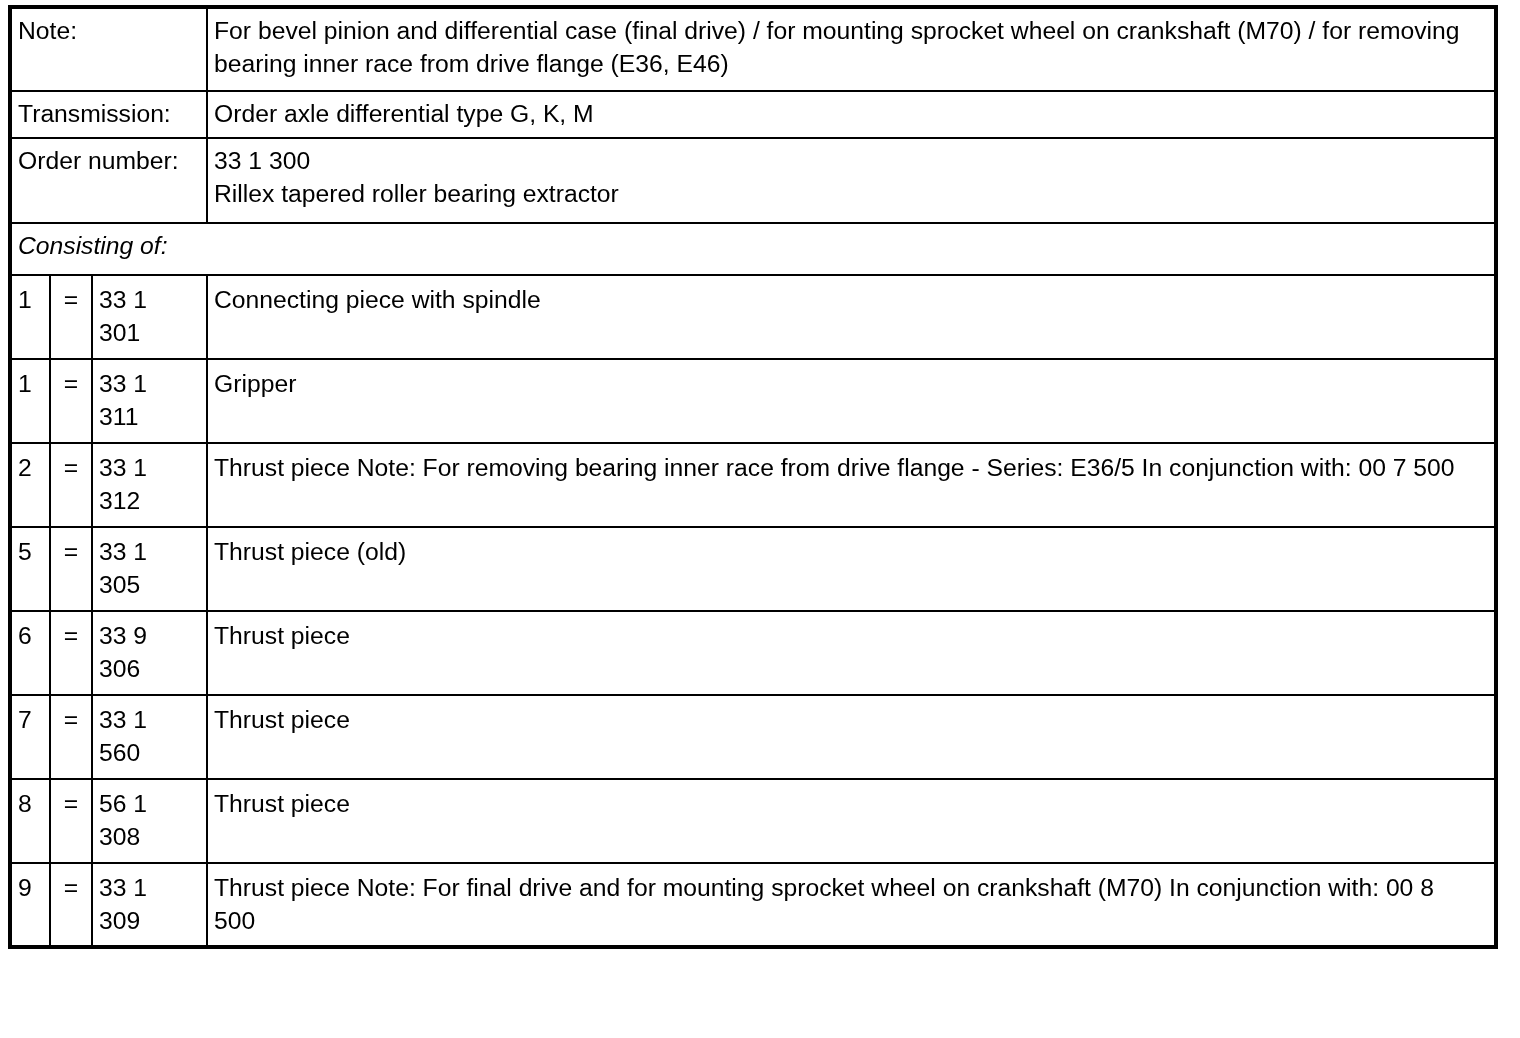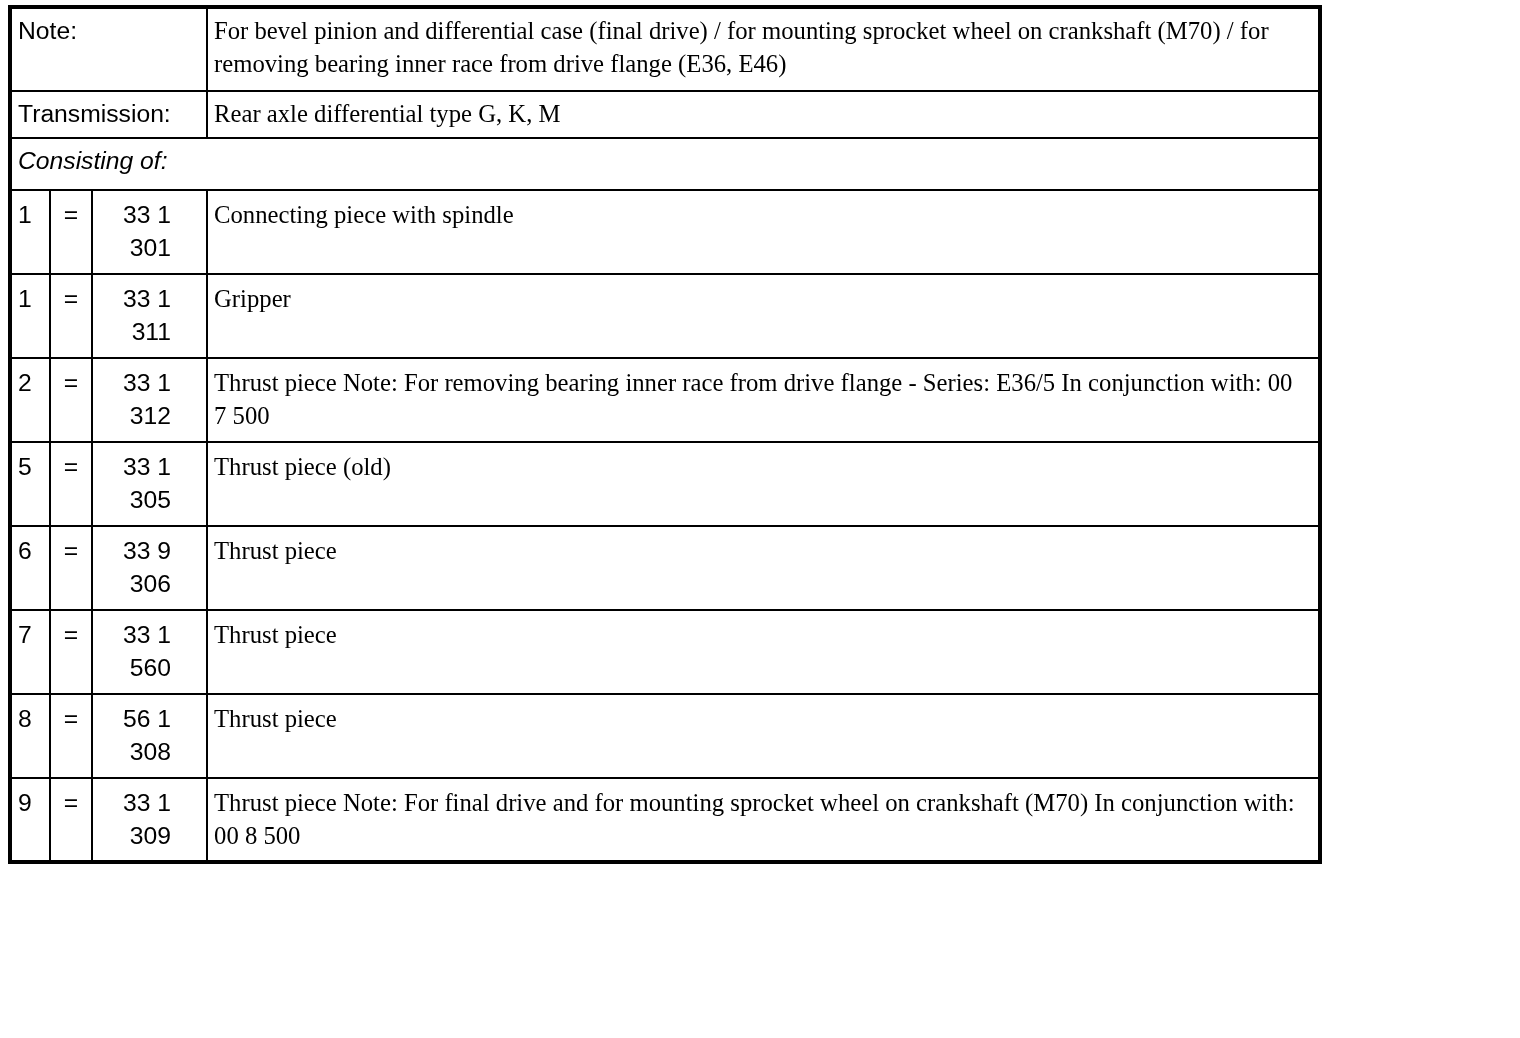--- a/index.html
+++ b/index.html
@@ -19,7 +19,7 @@
   table.tool-table {
     border-collapse: collapse;
     table-layout: fixed;
-    width: 1314px;
+    width: 1490px;
     margin: 5px 0 0 8px;
     border: 4px solid #000000;
   }

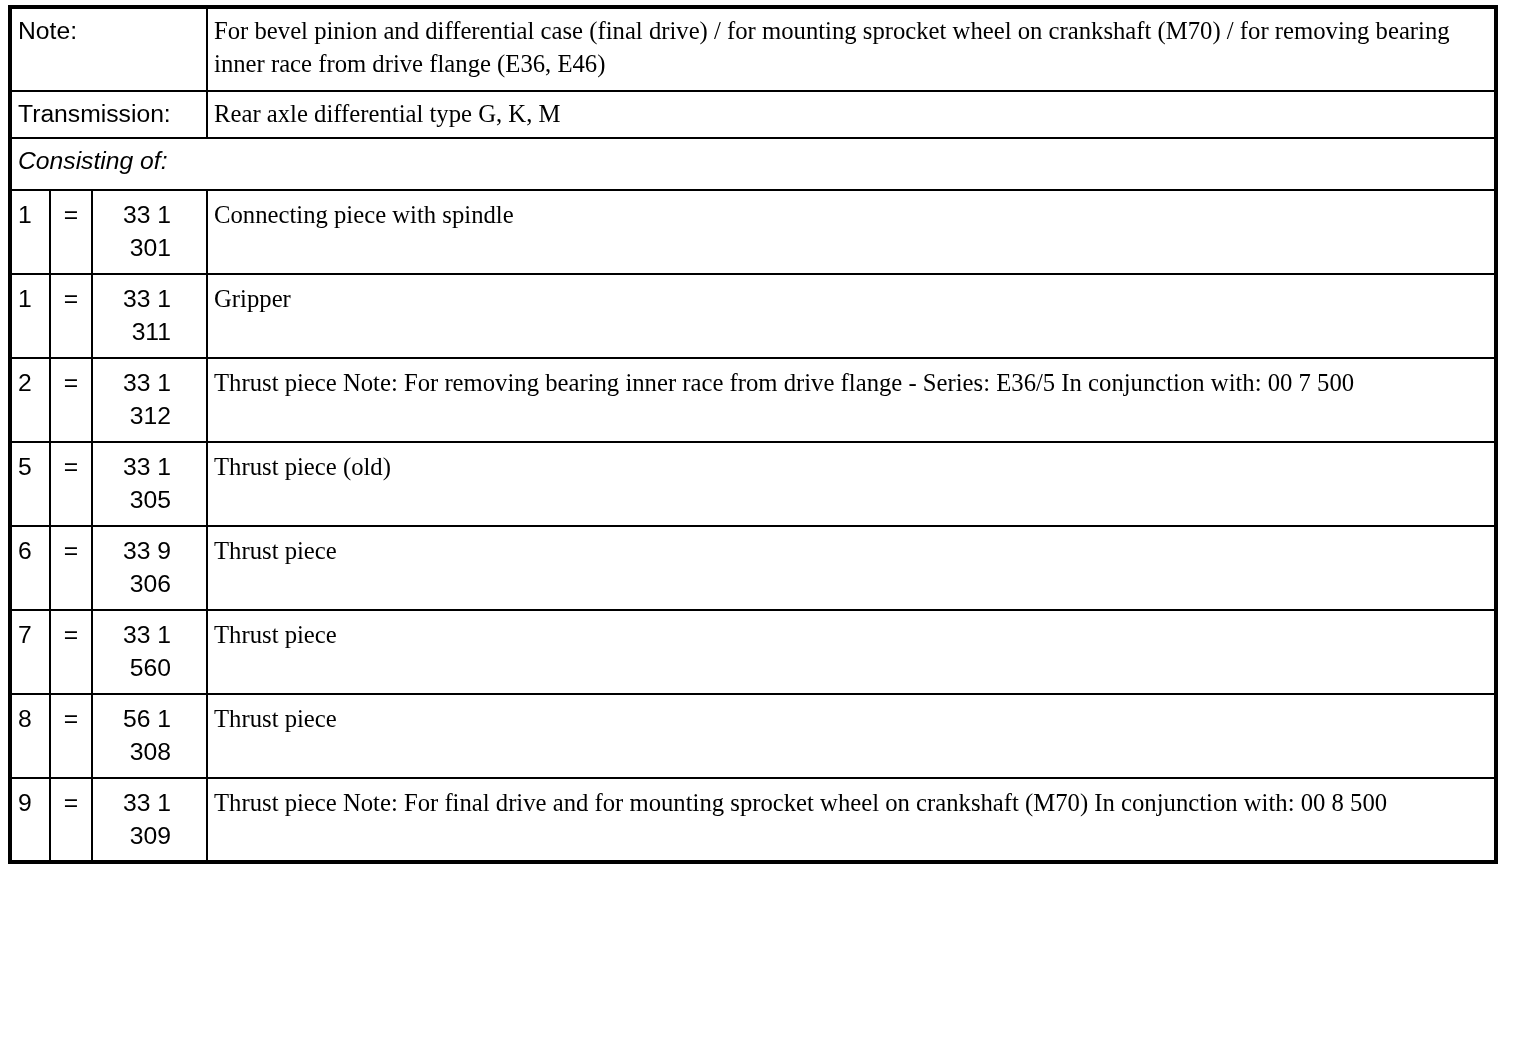--- a/index.html
+++ b/index.html
@@ -32,7 +32,6 @@
   
   td.val {
     padding-right: 16px;
-    font-family: Liberation Serif, serif;
   }
   td.eq {
     text-align: center;

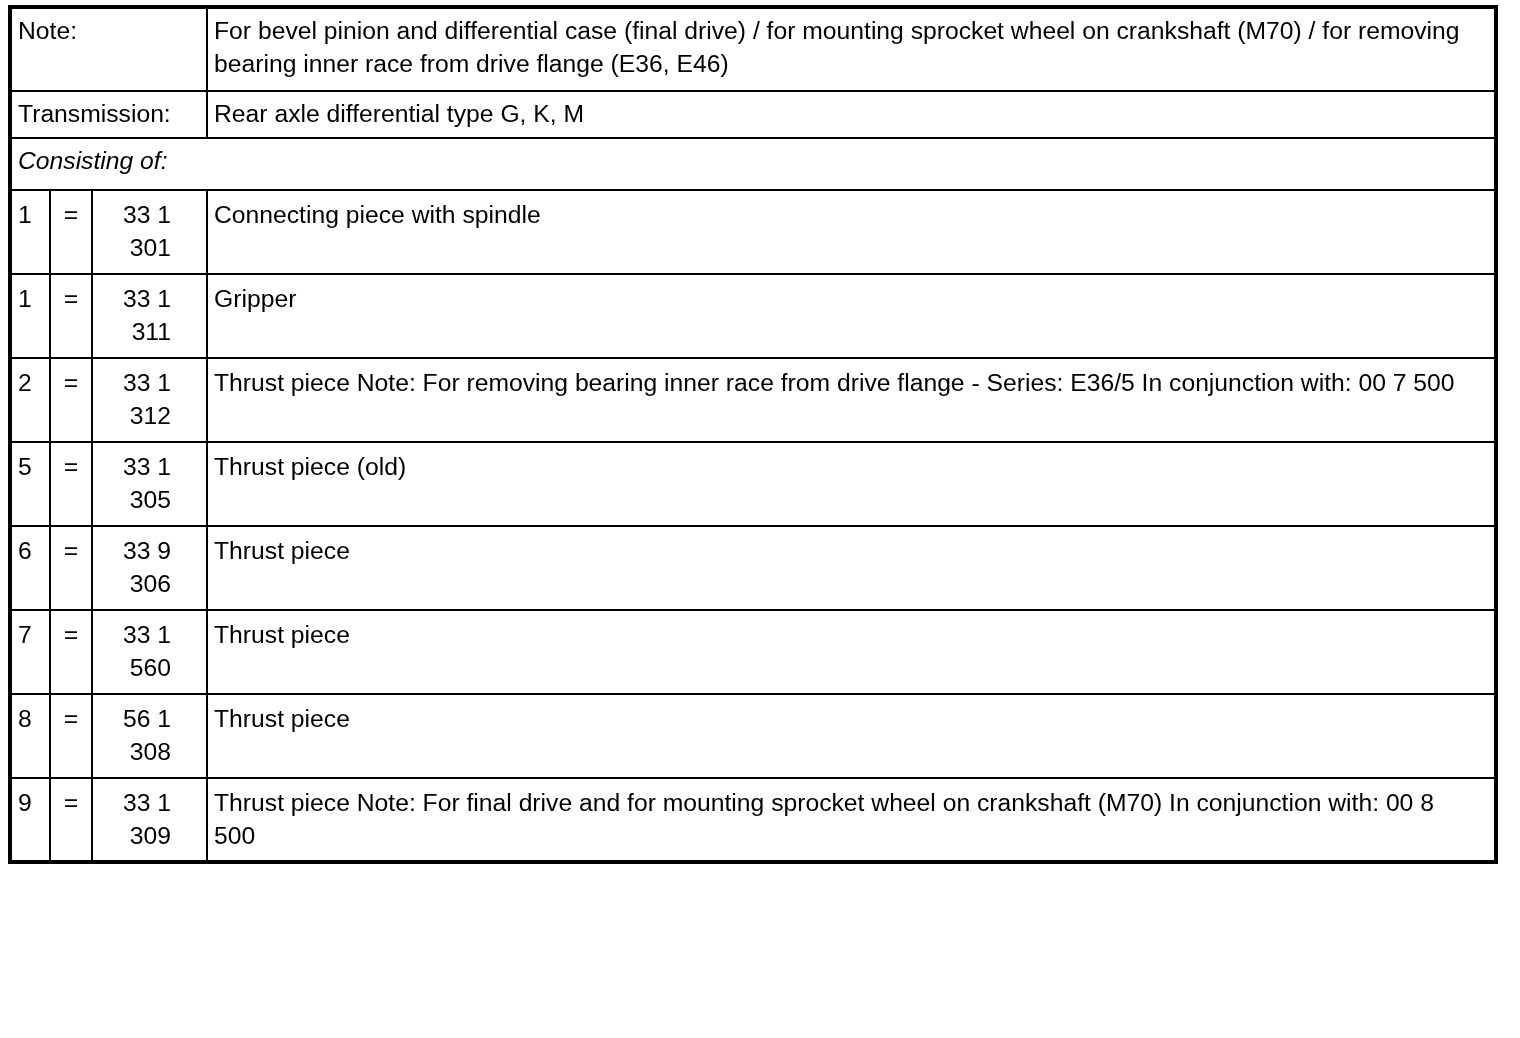--- a/index.html
+++ b/index.html
@@ -75,7 +75,7 @@
         <div class="labelw">Transmission:</div>
       </td>
       <td class="val">
-        <span>Rear axle differential type G, K, M</span>
+        <span>Order axle differential type G, K, M</span>
       </td>
     </tr>
     <tr class="r-consist">

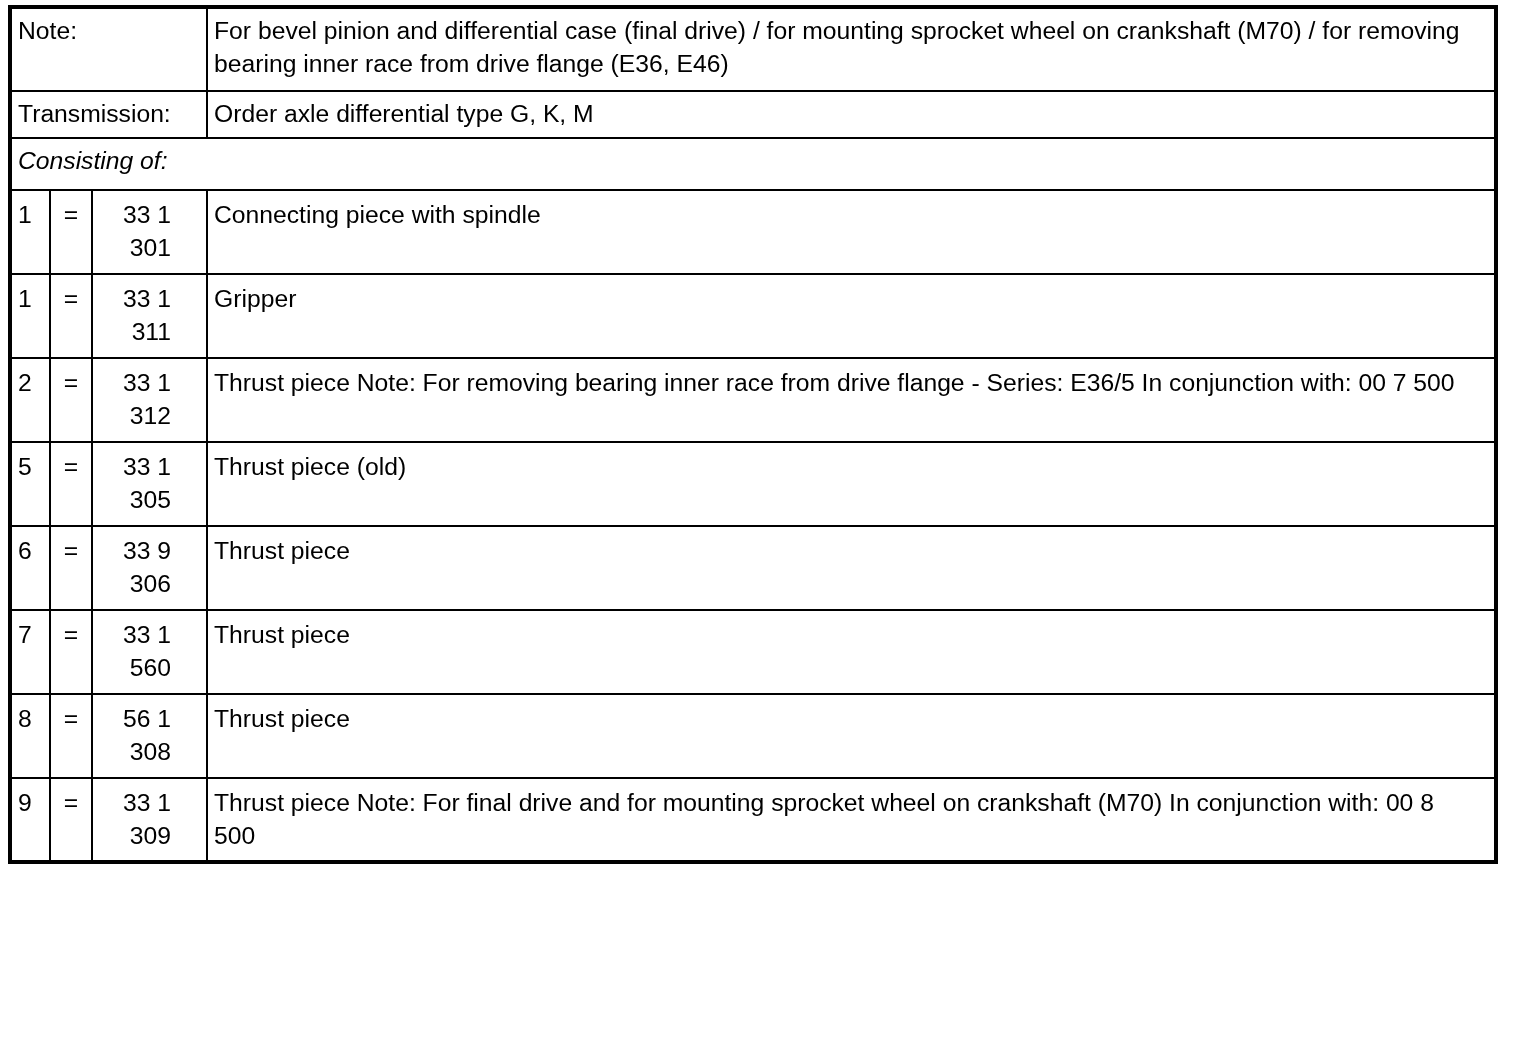--- a/index.html
+++ b/index.html
@@ -78,6 +78,15 @@
         <span>Order axle differential type G, K, M</span>
       </td>
     </tr>
+    <tr class="r-order">
+      <td colspan="3">
+        <div class="labelw">Order number:</div>
+      </td>
+      <td class="val">
+        <div>33 1 300</div>
+        <div>Rillex tapered roller bearing extractor</div>
+      </td>
+    </tr>
     <tr class="r-consist">
       <td colspan="4">
         <span>Consisting of:</span>

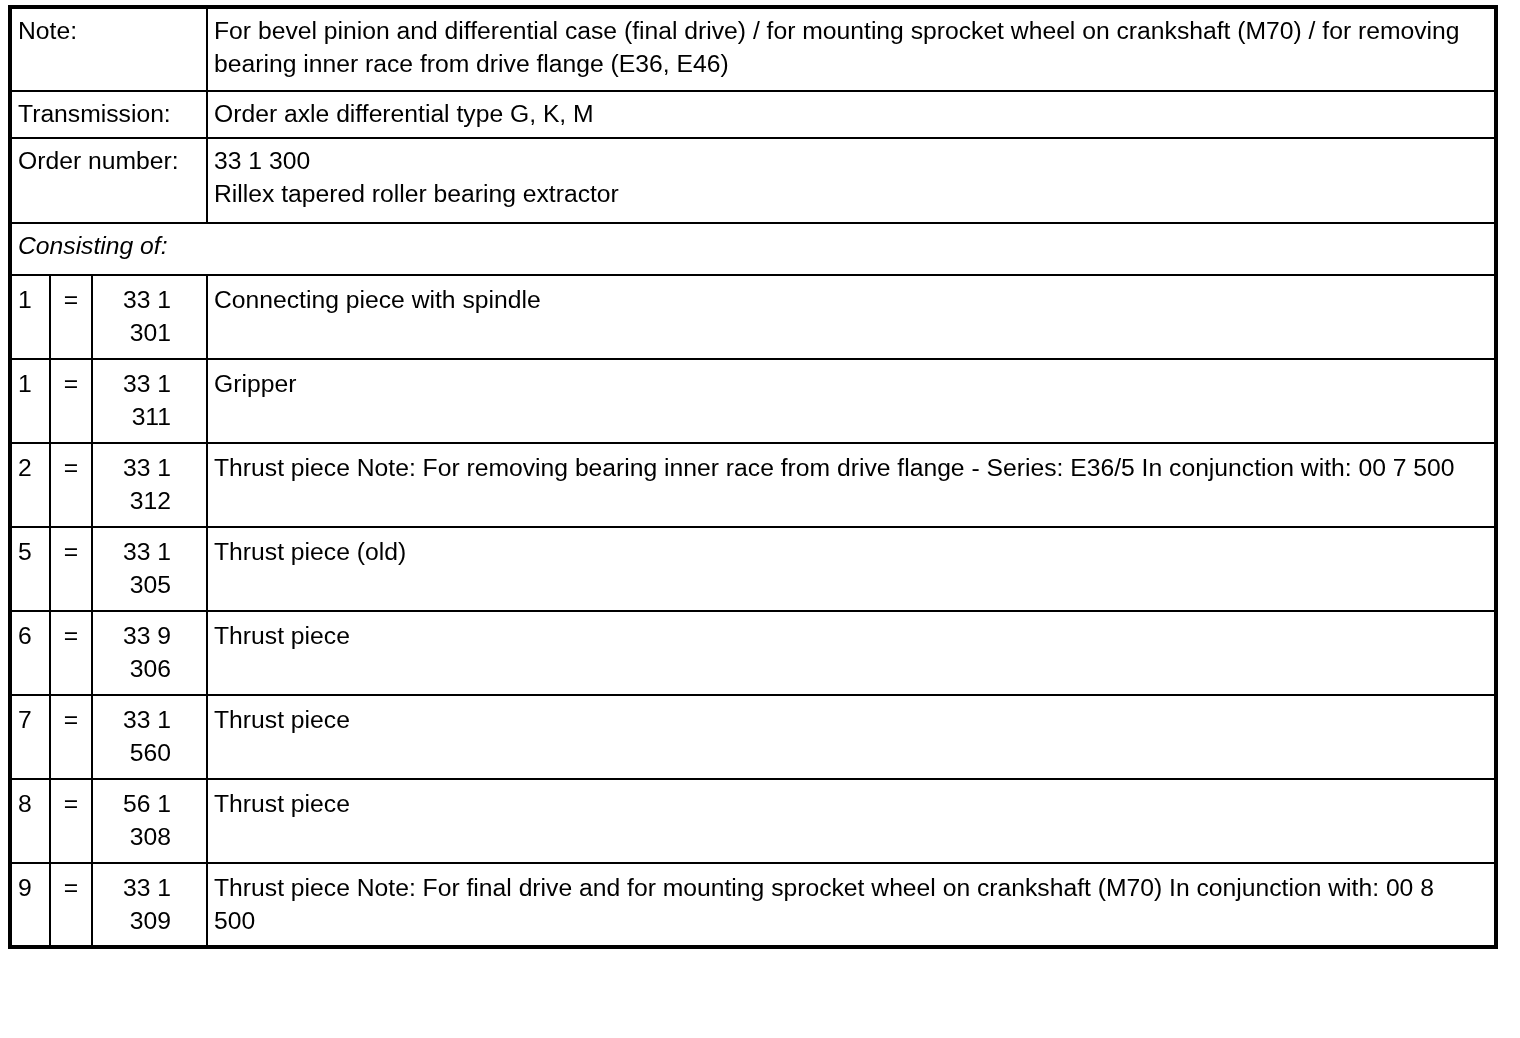--- a/index.html
+++ b/index.html
@@ -39,7 +39,6 @@
     padding-right: 0;
   }
   td.part {
-    text-align: right;
   }
   .labelw { max-width: 170px; }   
   .partw  { max-width: 72px; }    

